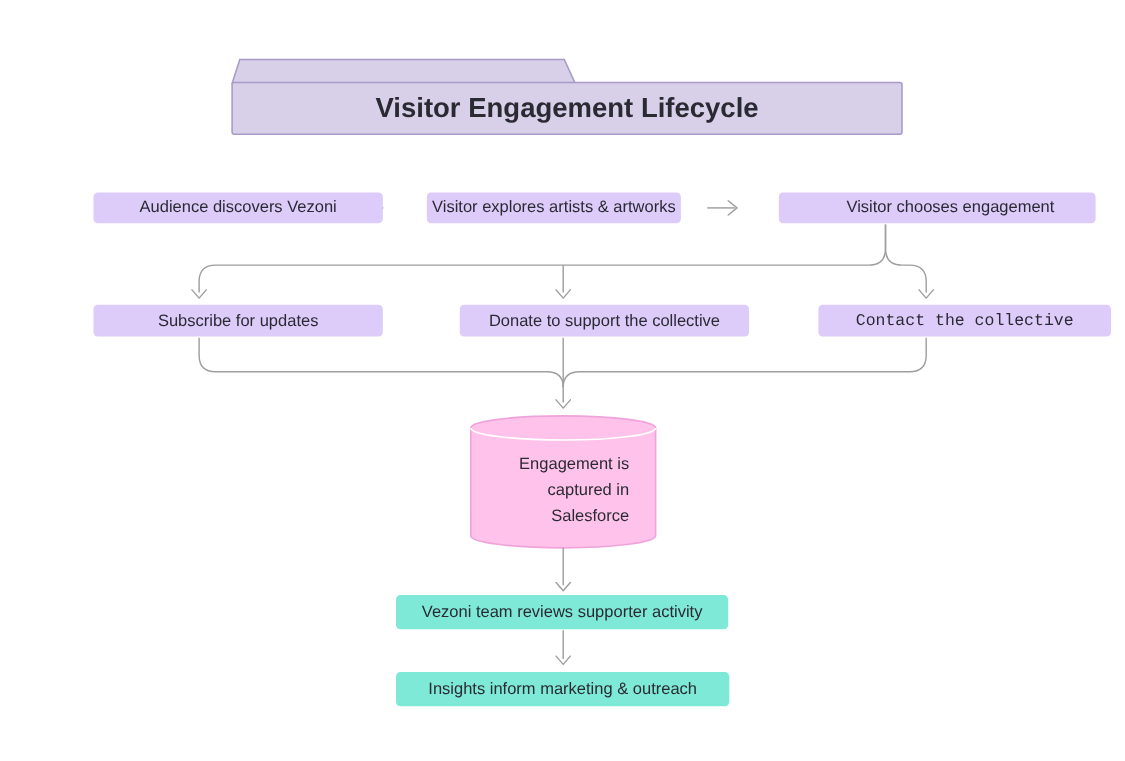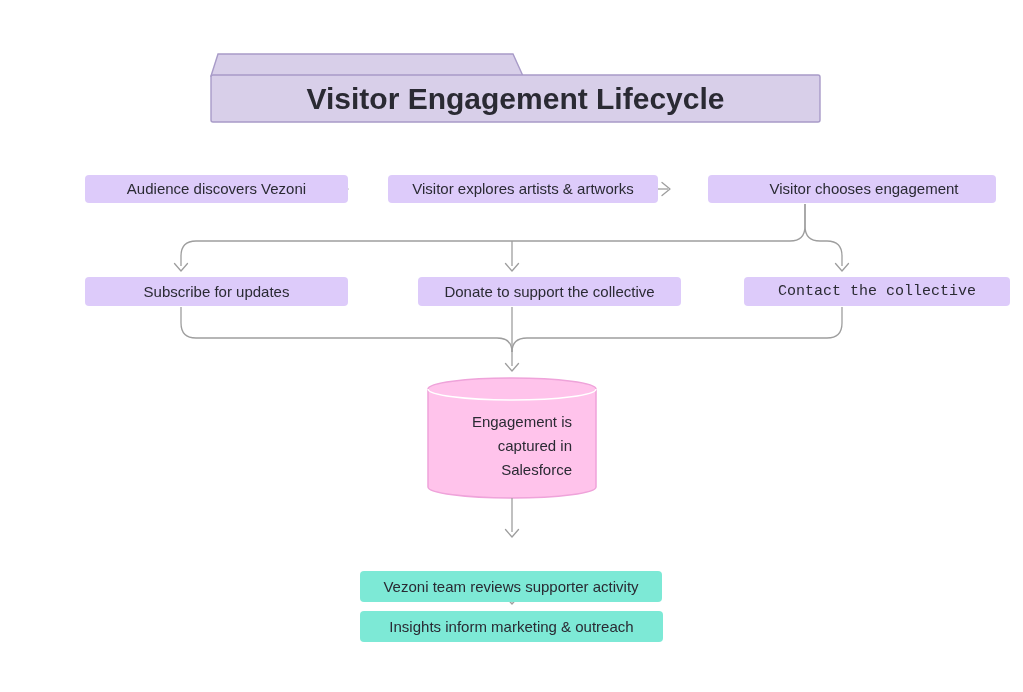--- a/index.html
+++ b/index.html
@@ -63,7 +63,7 @@
     display: flex;
     align-items: center;
     justify-content: center;
-    font-size: 30px;
+    font-size: 25px;
     font-weight: bold;
     color: var(--text, #2a2a33);
   }

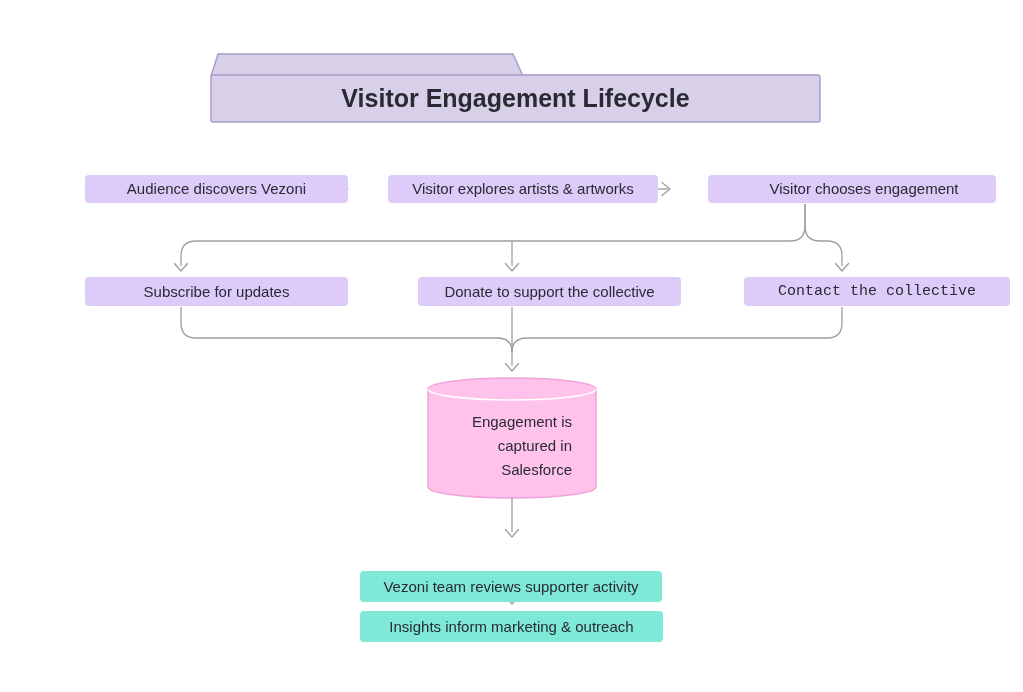--- a/index.html
+++ b/index.html
@@ -121,7 +121,7 @@
   <div class="title-text">Visitor Engagement Lifecycle</div>
 
   <div class="node process" style="left:50px; top:175px; width:263px; height:28px;">Audience discovers Vezoni</div>
-  <div class="node process" style="left:353px; top:175px; width:270px; height:28px;">Visitor explores artists &amp; artworks</div>
+  <div class="node process" style="left:353px; top:175px; width:231px; height:28px;">Visitor explores artists &amp; artworks</div>
   <div class="node process" style="left:673px; top:175px; width:264px; height:28px;padding-left:24px;">Visitor chooses engagement</div>
 
   <div class="node process" style="left:50px; top:277px; width:263px; height:29px;">Subscribe for updates</div>

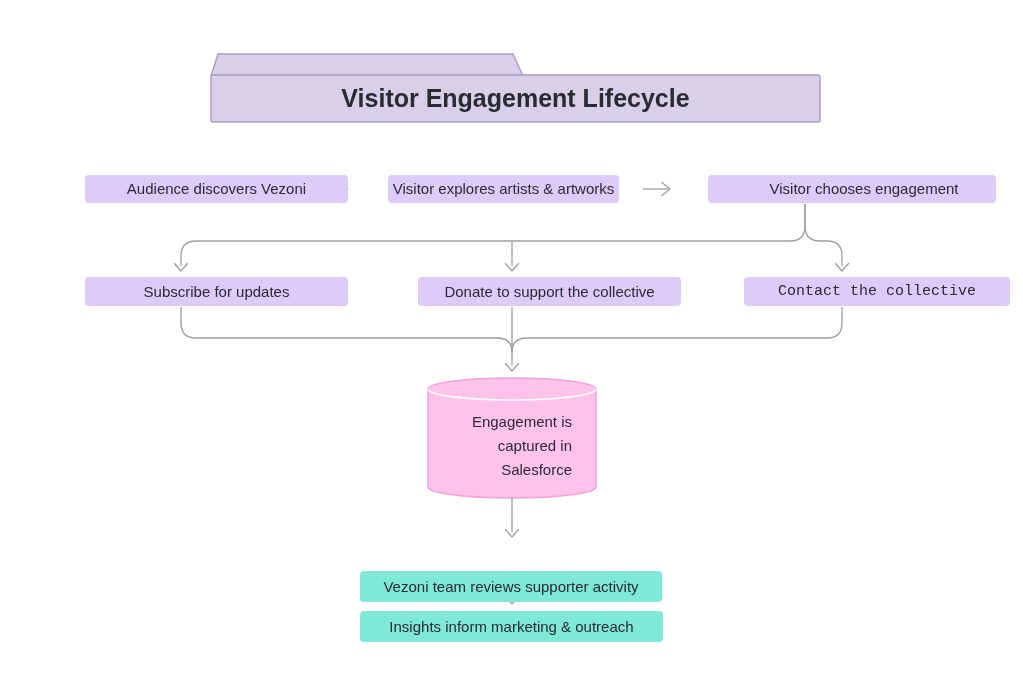--- a/index.html
+++ b/index.html
@@ -130,7 +130,7 @@
 
   <div class="db-text">Engagement is captured in Salesforce</div>
 
-  <div class="node outcome" style="left:360px; top:541px; width:302px; height:31px;margin-top:30px;">Vezoni team reviews supporter activity</div>
+  <div class="node outcome" style="left:360px; top:541px; width:302px; height:31px;">Vezoni team reviews supporter activity</div>
   <div class="node outcome" style="left:360px; top:611px; width:303px; height:31px;">Insights inform marketing &amp; outreach</div>
 
 </div>

